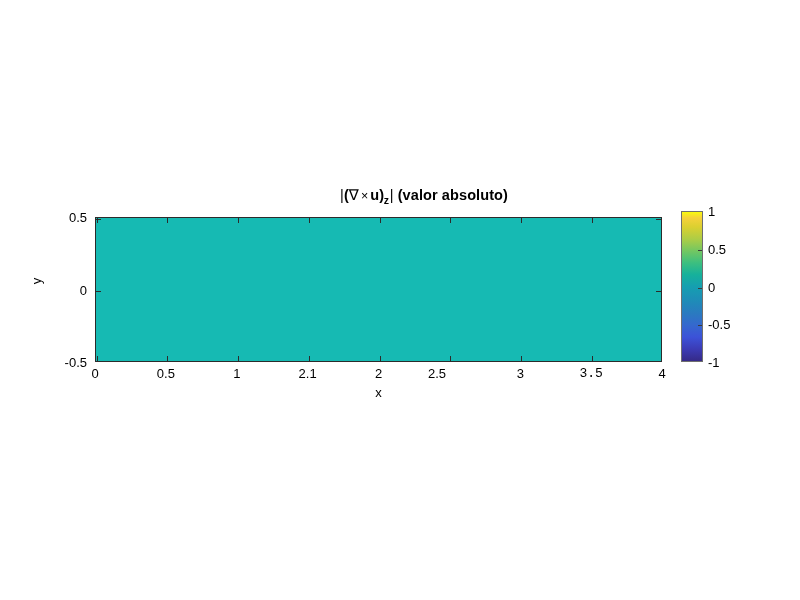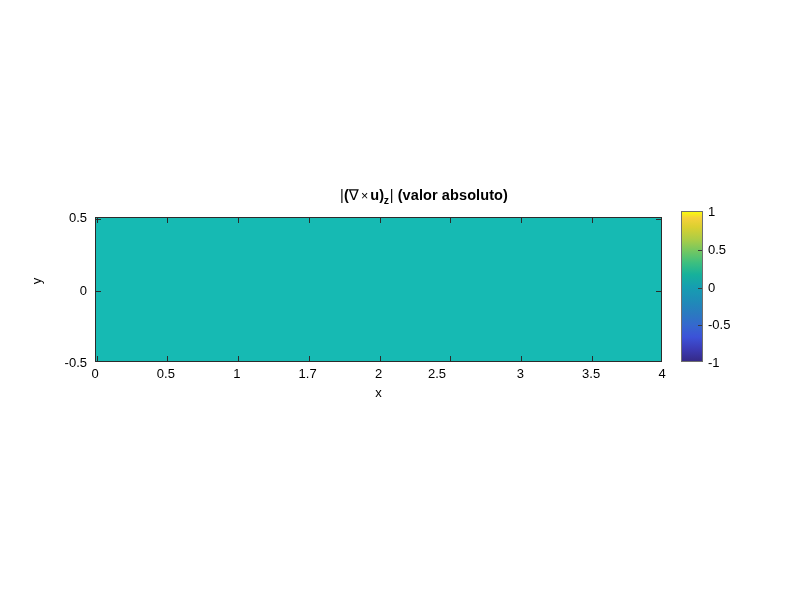--- a/index.html
+++ b/index.html
@@ -223,7 +223,7 @@
       <div class="xticklabel" style="left: 95px;">0</div>
       <div class="xticklabel" style="left: 165.875px;">0.5</div>
       <div class="xticklabel" style="left: 236.75px;">1</div>
-      <div class="xticklabel" style="left: 307.625px;">1.7</div>
+      <div class="xticklabel" style="left: 307.625px;">2.1</div>
       <div class="xticklabel" style="left: 378.5px;">2</div>
       <div class="xticklabel" style="left: 437px;">2.5</div>
       <div class="xticklabel" style="left: 520.25px;">3</div>

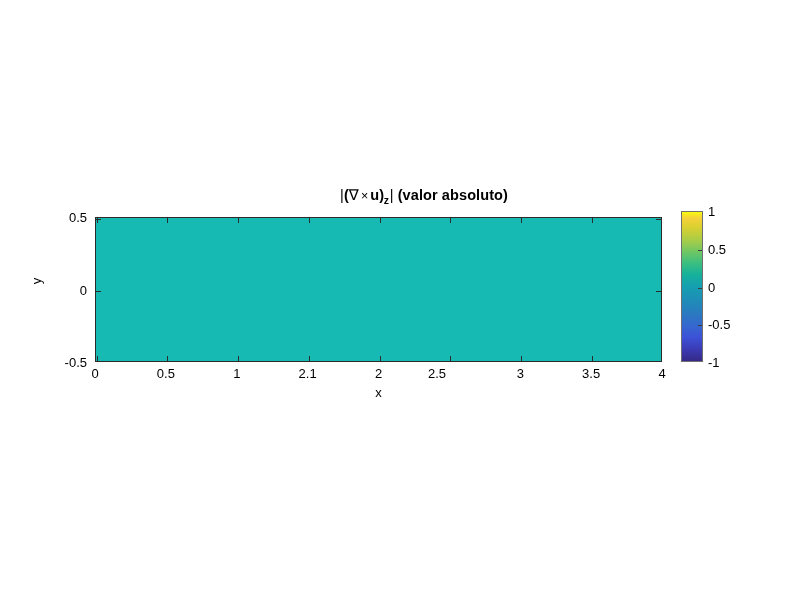--- a/index.html
+++ b/index.html
@@ -227,7 +227,7 @@
       <div class="xticklabel" style="left: 378.5px;">2</div>
       <div class="xticklabel" style="left: 437px;">2.5</div>
       <div class="xticklabel" style="left: 520.25px;">3</div>
-      <div class="xticklabel" style="left: 591.125px;">3.5</div>
+      <div class="xticklabel" style="left: 591.125px; font-family: Liberation Mono, monospace;">3.5</div>
       <div class="xticklabel" style="left: 662px;">4</div>
     </div>
 

